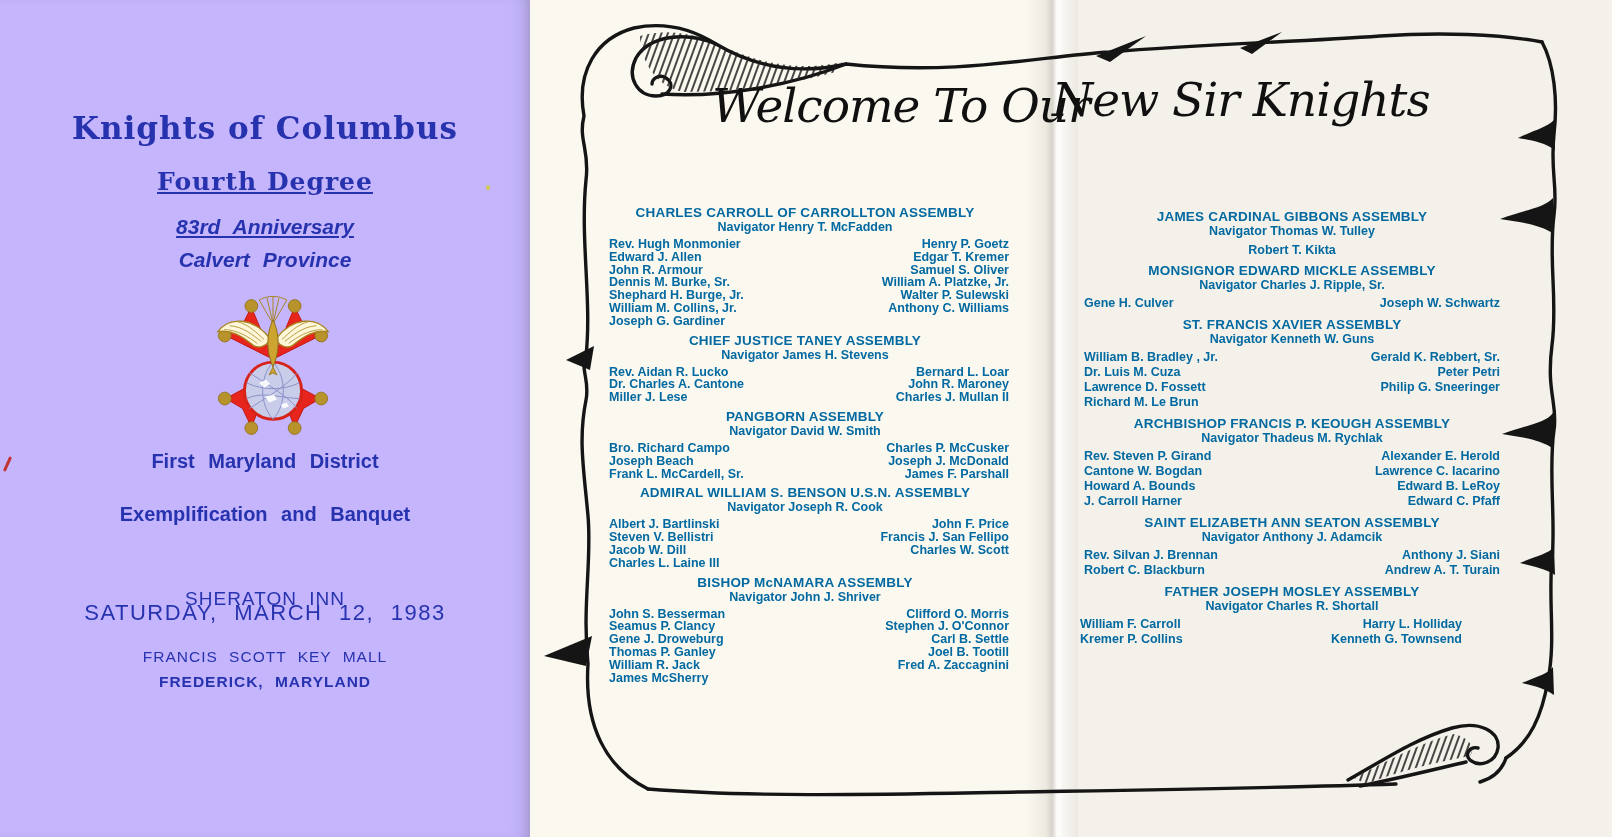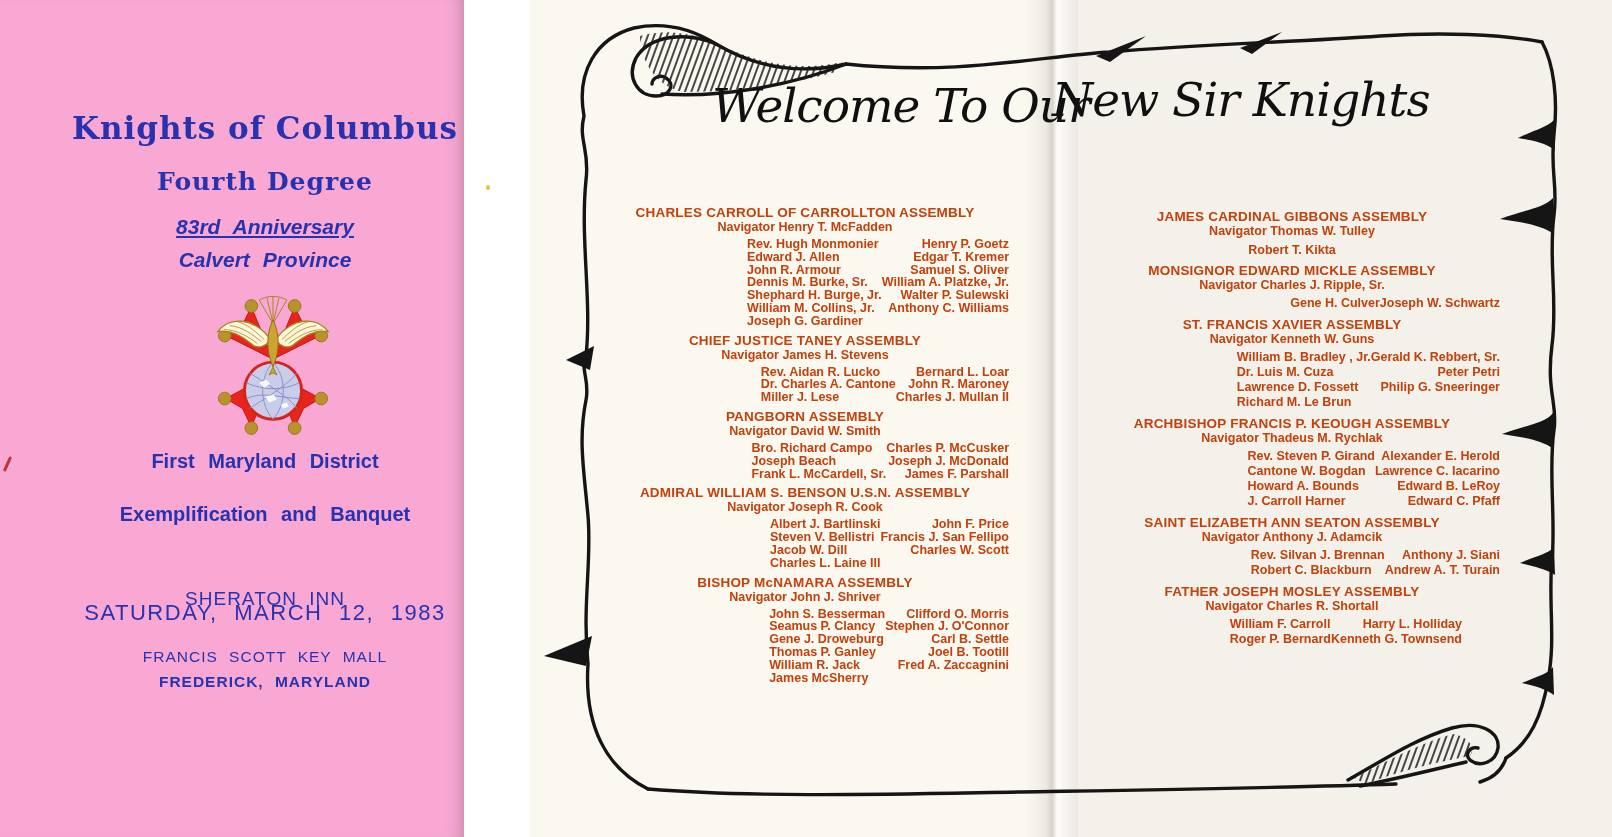--- a/index.html
+++ b/index.html
@@ -10,8 +10,8 @@
   }
   
   .cover{
-    position:absolute;left:0;top:0;width:464px;height:837px;
-    background:#f9a8d4;
+    position:absolute;left:0;top:0;width:530px;height:837px;
+    background:#c4b5fd;
     box-shadow:inset -14px 0 20px -16px rgba(60,55,40,.45);
   }
   .cover .c-text{position:absolute;left:0;width:530px;text-align:center;color:var(--cover-blue,#2733ae);}

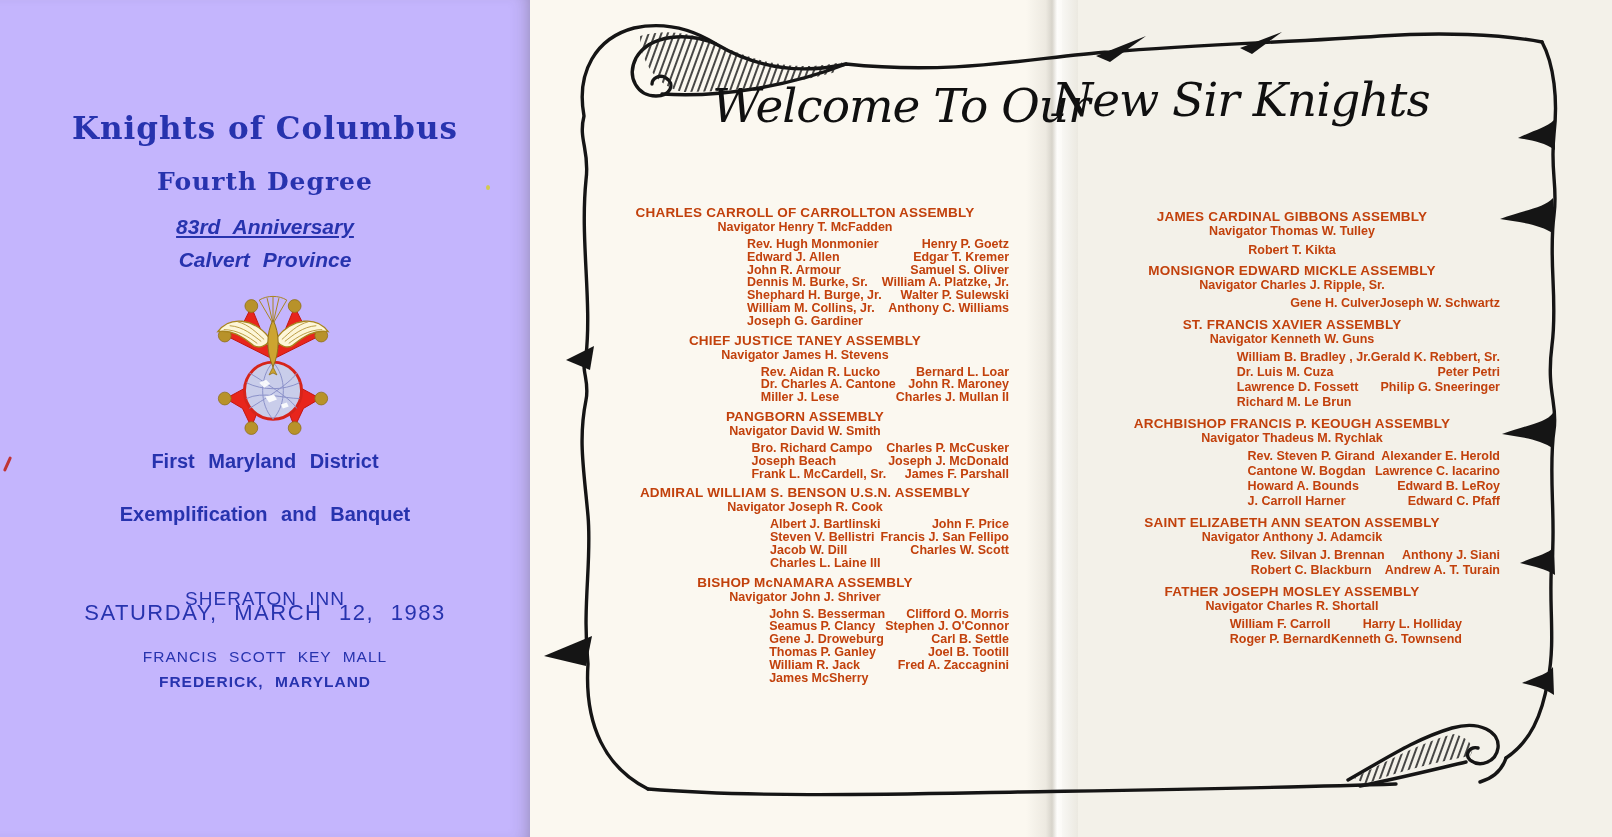--- a/index.html
+++ b/index.html
@@ -16,7 +16,7 @@
   }
   .cover .c-text{position:absolute;left:0;width:530px;text-align:center;color:var(--cover-blue,#2733ae);}
   .c-org{top:110px;font-family:"DejaVu Serif",serif;font-weight:bold;font-size:31px;letter-spacing:1px;}
-  .c-degree{top:167px;font-family:"DejaVu Serif",serif;font-weight:bold;font-size:25px;letter-spacing:1px;}
+  .c-degree{top:167px;font-family:"DejaVu Serif",serif;font-weight:bold;font-size:25px;letter-spacing:1px;text-decoration:underline;}
   .c-anniv{top:215px;font-size:21px;font-weight:bold;font-style:italic;word-spacing:7px;text-decoration:underline;}
   .c-prov{top:248px;font-size:21px;font-weight:bold;font-style:italic;word-spacing:7px;}
   .c-district{top:450px;font-size:20px;font-weight:bold;word-spacing:8px;}

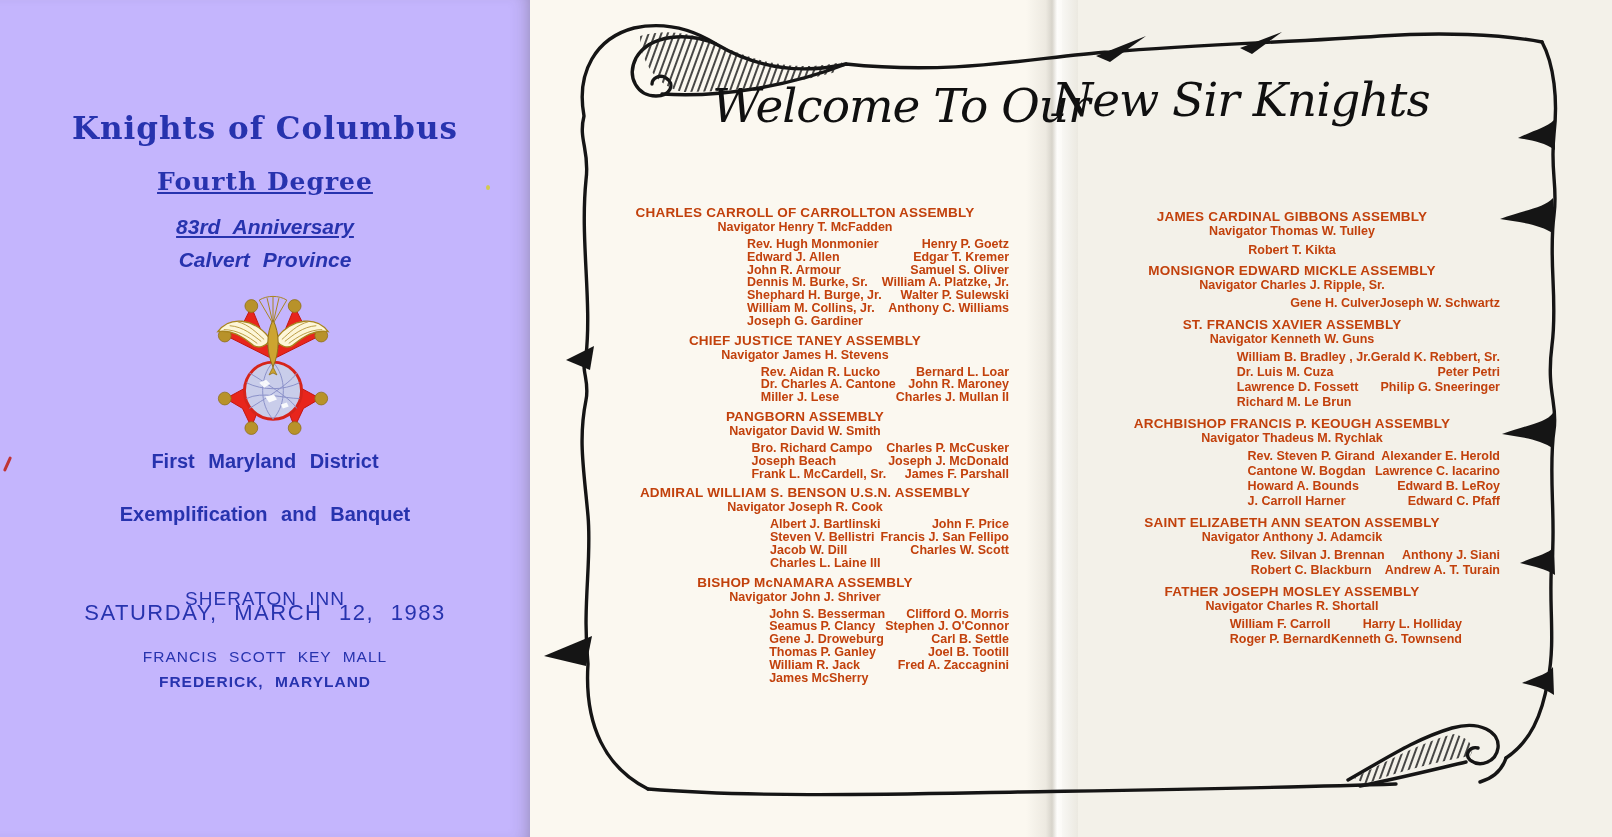--- a/index.html
+++ b/index.html
@@ -45,7 +45,7 @@
   .headline.left{left:712px;top:78px;width:330px;text-align:center;}
   .headline.right{left:1052px;top:72px;width:340px;text-align:center;}
   
-  .list{position:absolute;color:#c2410c;}
+  .list{position:absolute;color:#0369a1;}
   .list-left{left:595px;top:206px;width:420px;}
   .list-right{left:1078px;top:210px;width:428px;}
   .assembly{margin-bottom:6px;text-align:center;}

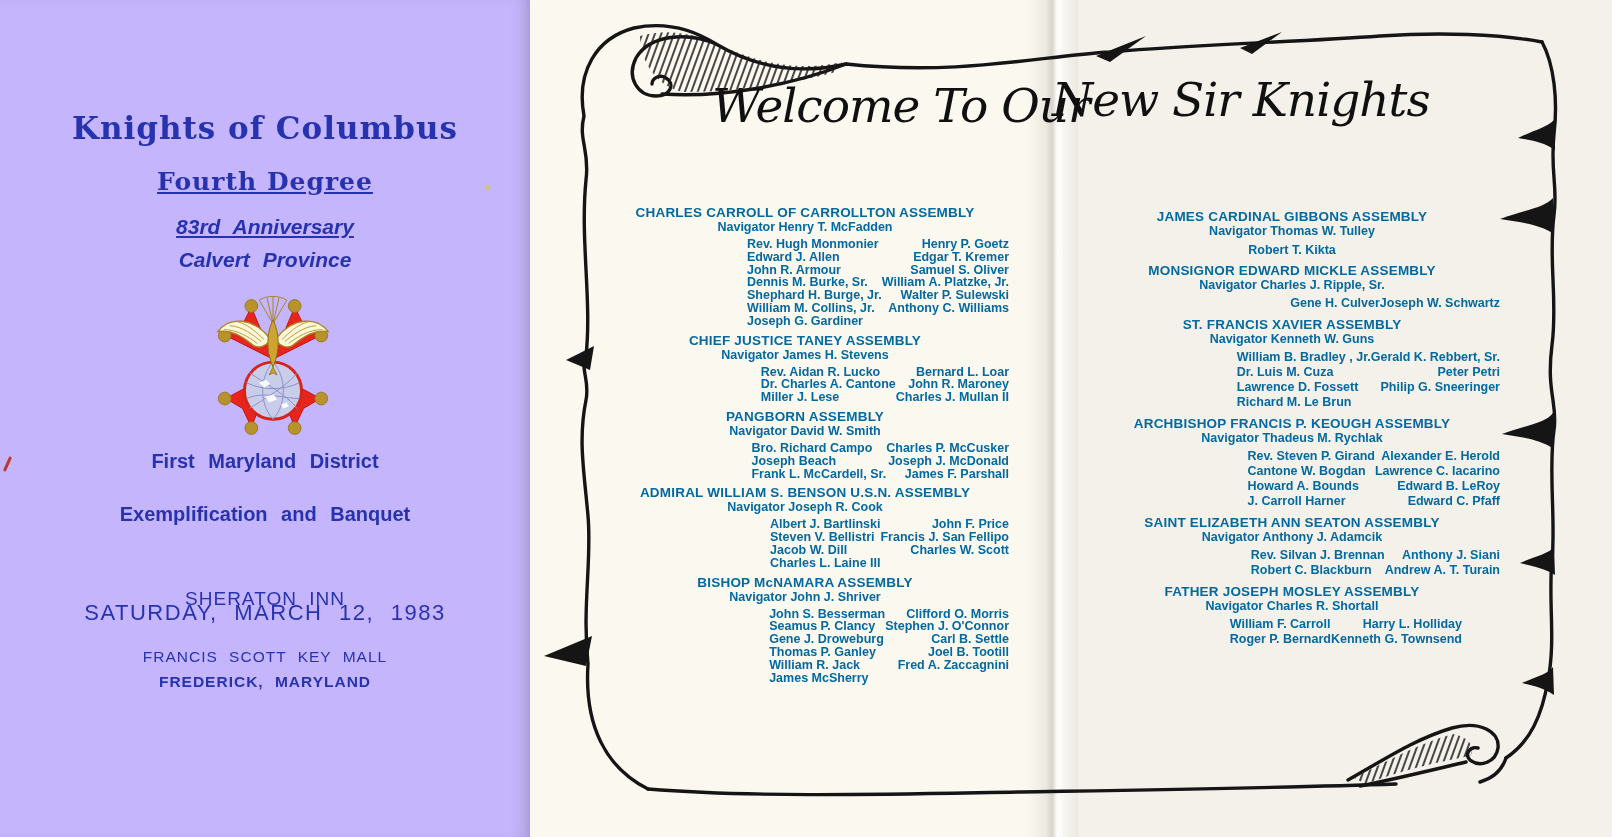--- a/index.html
+++ b/index.html
@@ -53,7 +53,7 @@
   .a-title{font-size:13.5px;line-height:14px;font-weight:bold;letter-spacing:.2px;}
   .a-nav{font-size:12.5px;line-height:13px;font-weight:bold;margin-top:1px;}
   .a-center{font-size:12.5px;font-weight:bold;margin-top:5px;}
-  .cols{display:flex;justify-content:flex-end;margin-top:4px;}
+  .cols{display:flex;justify-content:space-between;margin-top:4px;}
   .col{font-size:12.5px;line-height:12.8px;font-weight:bold;}
   .col.left{text-align:left;padding-left:14px;}
   .col.right{text-align:right;padding-right:6px;}

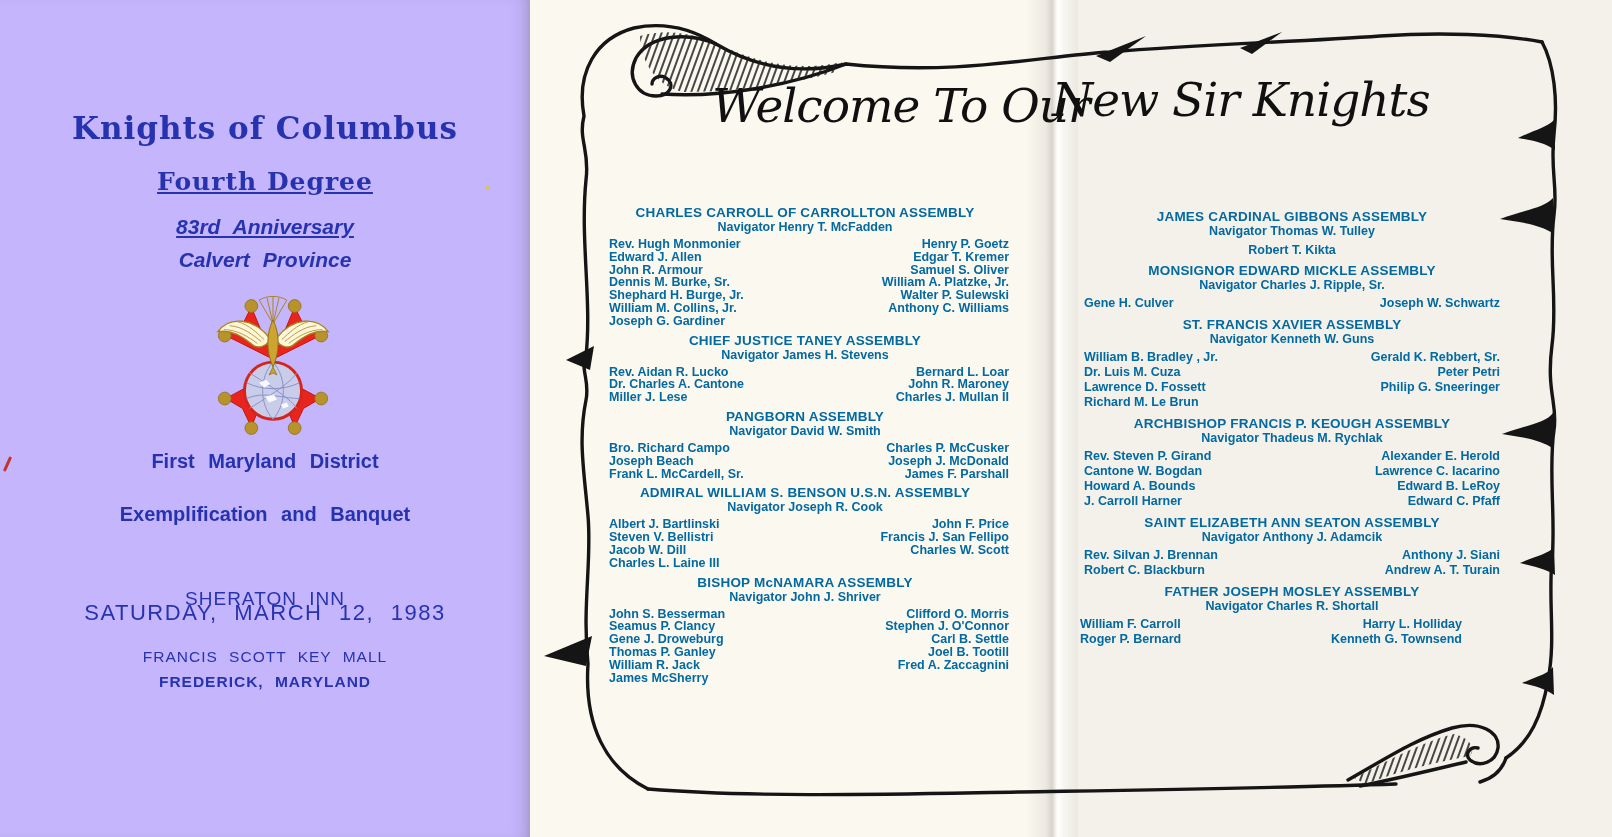--- a/index.html
+++ b/index.html
@@ -344,7 +344,7 @@
       <div class="cols">
         <div class="col left">
           <div class="nm">William F. Carroll</div>
-          <div class="nm">Roger P. Bernard</div>
+          <div class="nm">Kremer P. Collins</div>
         </div>
         <div class="col right">
           <div class="nm">Harry L. Holliday</div>

